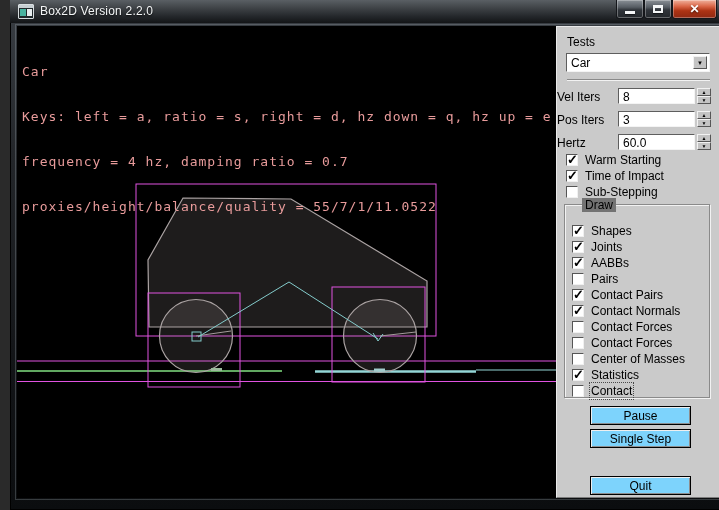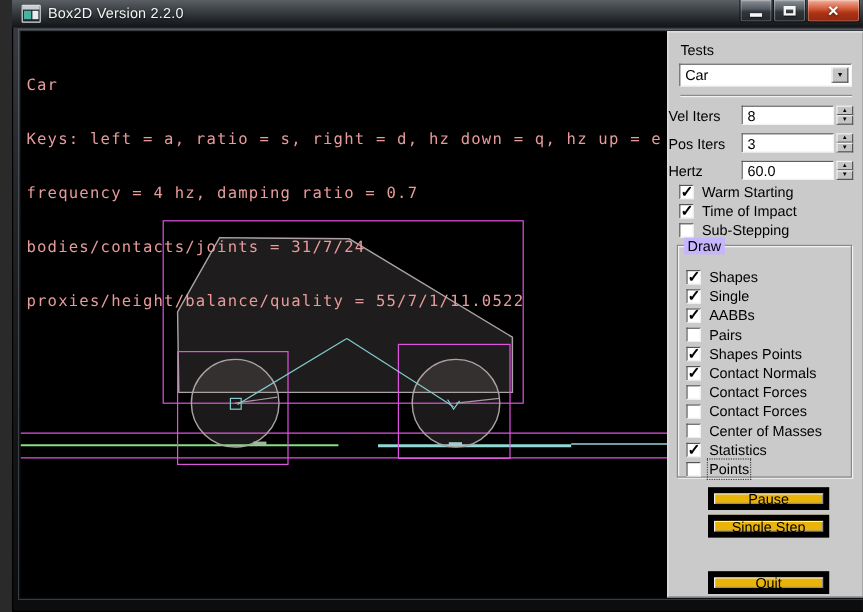--- a/index.html
+++ b/index.html
@@ -172,7 +172,6 @@
       <div>Car</div>
       <div>Keys: left = a, ratio = s, right = d, hz down = q, hz up = e</div>
       <div>frequency = 4 hz, damping ratio = 0.7</div>
-      <div>bodies/contacts/joints = 31/7/24</div>
       <div>proxies/height/balance/quality = 55/7/1/11.0522</div>
     </div>
   </div>

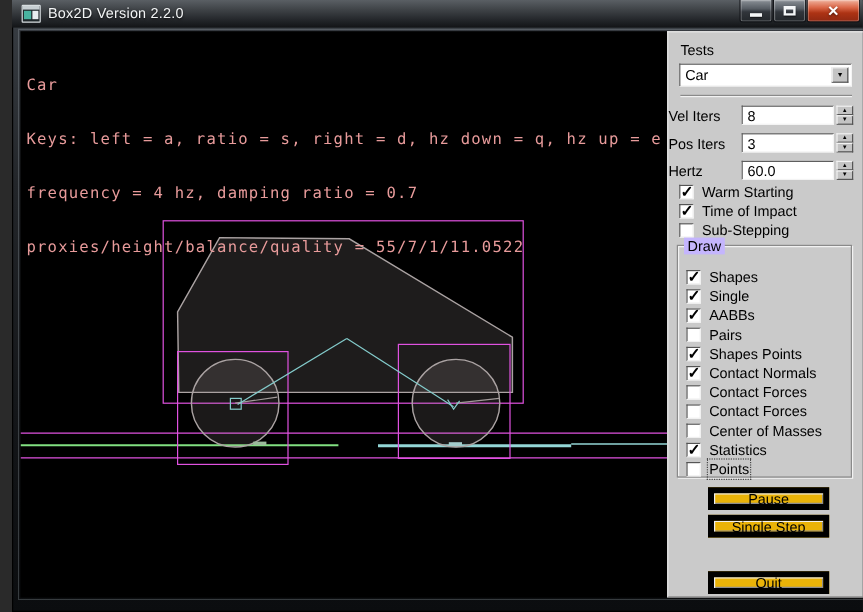--- a/index.html
+++ b/index.html
@@ -101,7 +101,7 @@
     border:1px solid #8a8a8a;
     box-shadow:1px 1px 0 #f2f2f2, inset 1px 1px 0 #f2f2f2;
   }
-  #draw-group-title { position:absolute; left:5px; top:-7px; background:#c4b5fd; padding:0 3px; }
+  #draw-group-title { position:absolute; left:17px; top:-7px; background:#737373; padding:0 3px; }
   .gbtn {
     position:absolute; left:33px; width:101px; height:19px; background:#eab308;
     border:5px solid #000000;

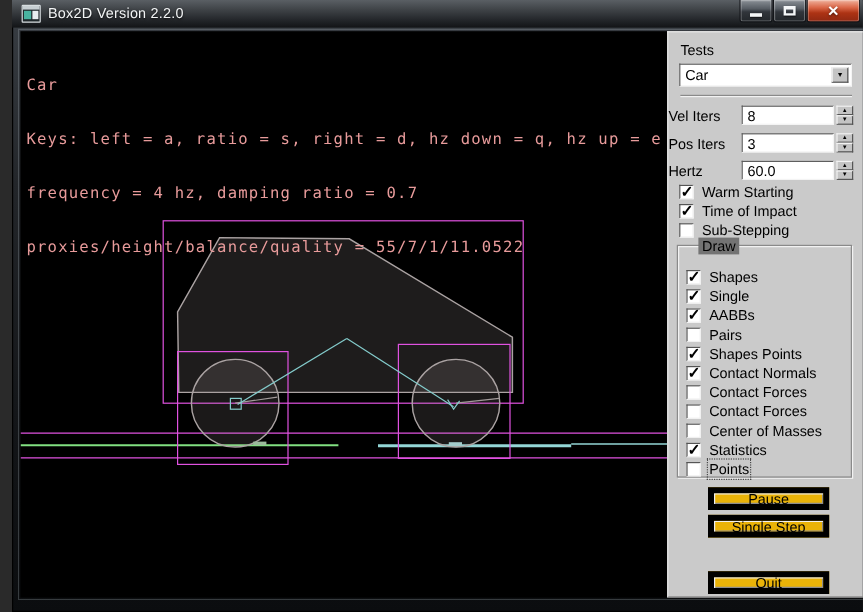--- a/index.html
+++ b/index.html
@@ -249,7 +249,7 @@
         <span class="cbx checked">
             <span class="mark">✓</span>
           </span>
-        <span class="cb-label">Single</span>
+        <span class="cb-label">Joints</span>
       </div>
       <div class="cb-row" style="left:7px; top:52px;">
         <span class="cbx checked">

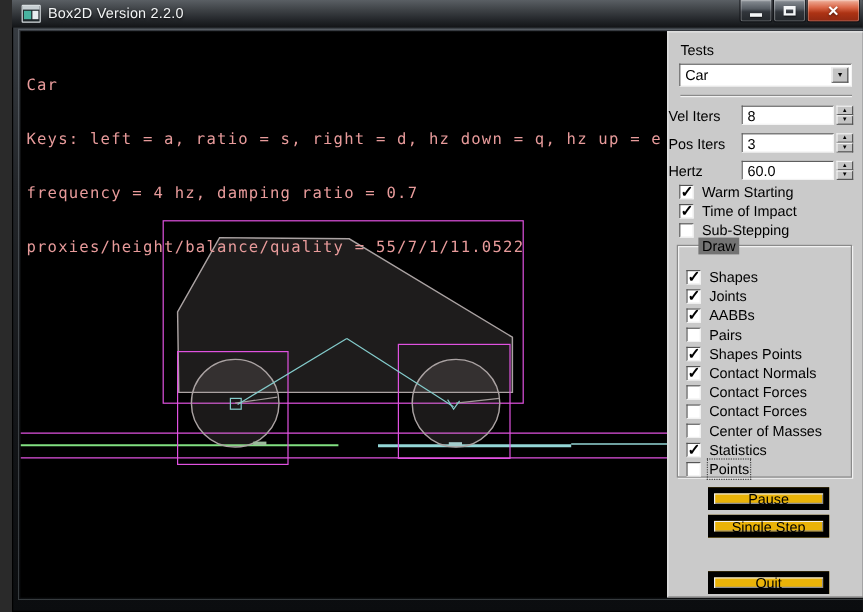--- a/index.html
+++ b/index.html
@@ -265,7 +265,7 @@
         <span class="cbx checked">
             <span class="mark">✓</span>
           </span>
-        <span class="cb-label">Shapes Points</span>
+        <span class="cb-label">Contact Pairs</span>
       </div>
       <div class="cb-row" style="left:7px; top:100px;">
         <span class="cbx checked">

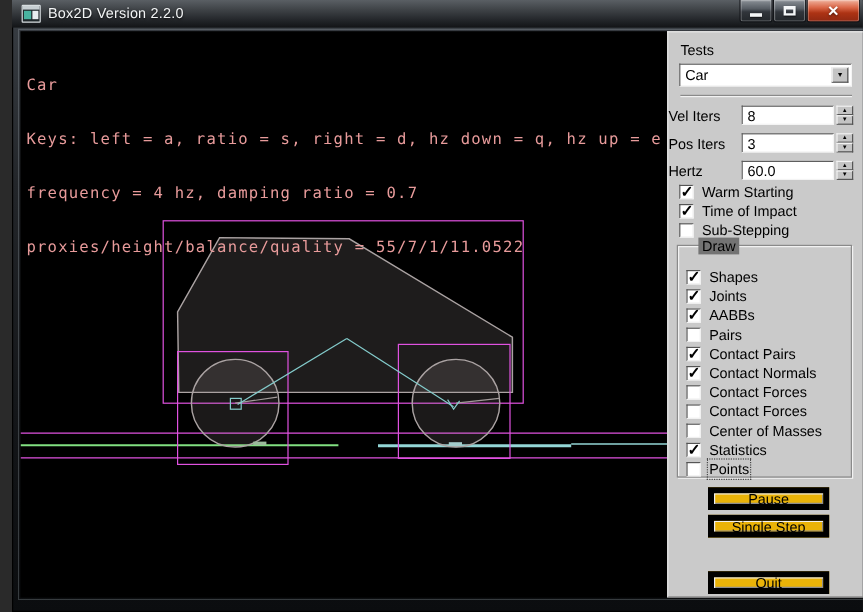--- a/index.html
+++ b/index.html
@@ -293,7 +293,7 @@
       </div>
       <div class="cb-row" style="left:7px; top:180px;">
         <span class="cbx"></span>
-        <span class="cb-label focused">Points</span>
+        <span class="cb-label focused">Contact</span>
       </div>
     </div>
 

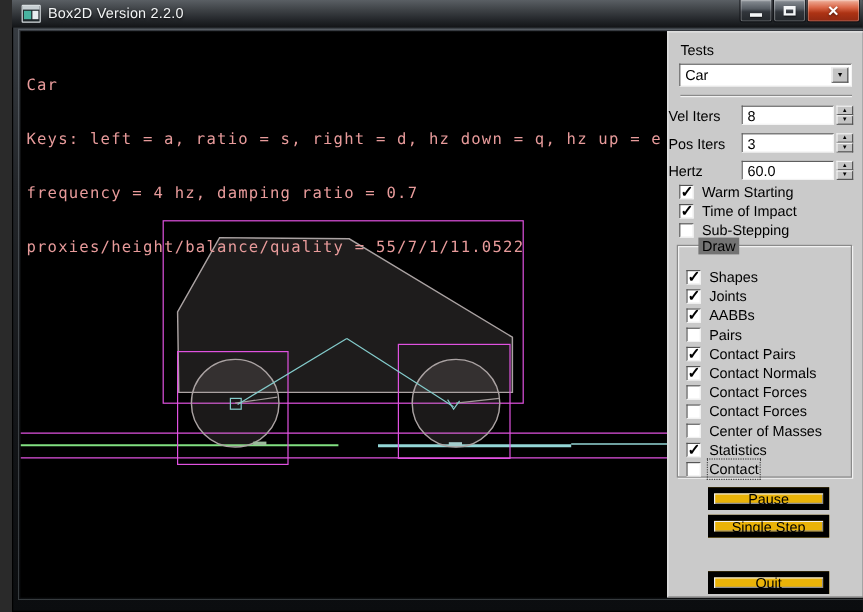--- a/index.html
+++ b/index.html
@@ -103,8 +103,8 @@
   }
   #draw-group-title { position:absolute; left:17px; top:-7px; background:#737373; padding:0 3px; }
   .gbtn {
-    position:absolute; left:33px; width:101px; height:19px; background:#eab308;
-    border:5px solid #000000;
+    position:absolute; left:33px; width:101px; height:19px; background:#7dd3fc;
+    border:1px solid #000000;
     box-shadow:inset 1px 1px 0 #efefef, inset -1px -1px 0 #8d8d8d;
     display:flex; align-items:center; justify-content:center;
     font-size:12px; color:#000;

